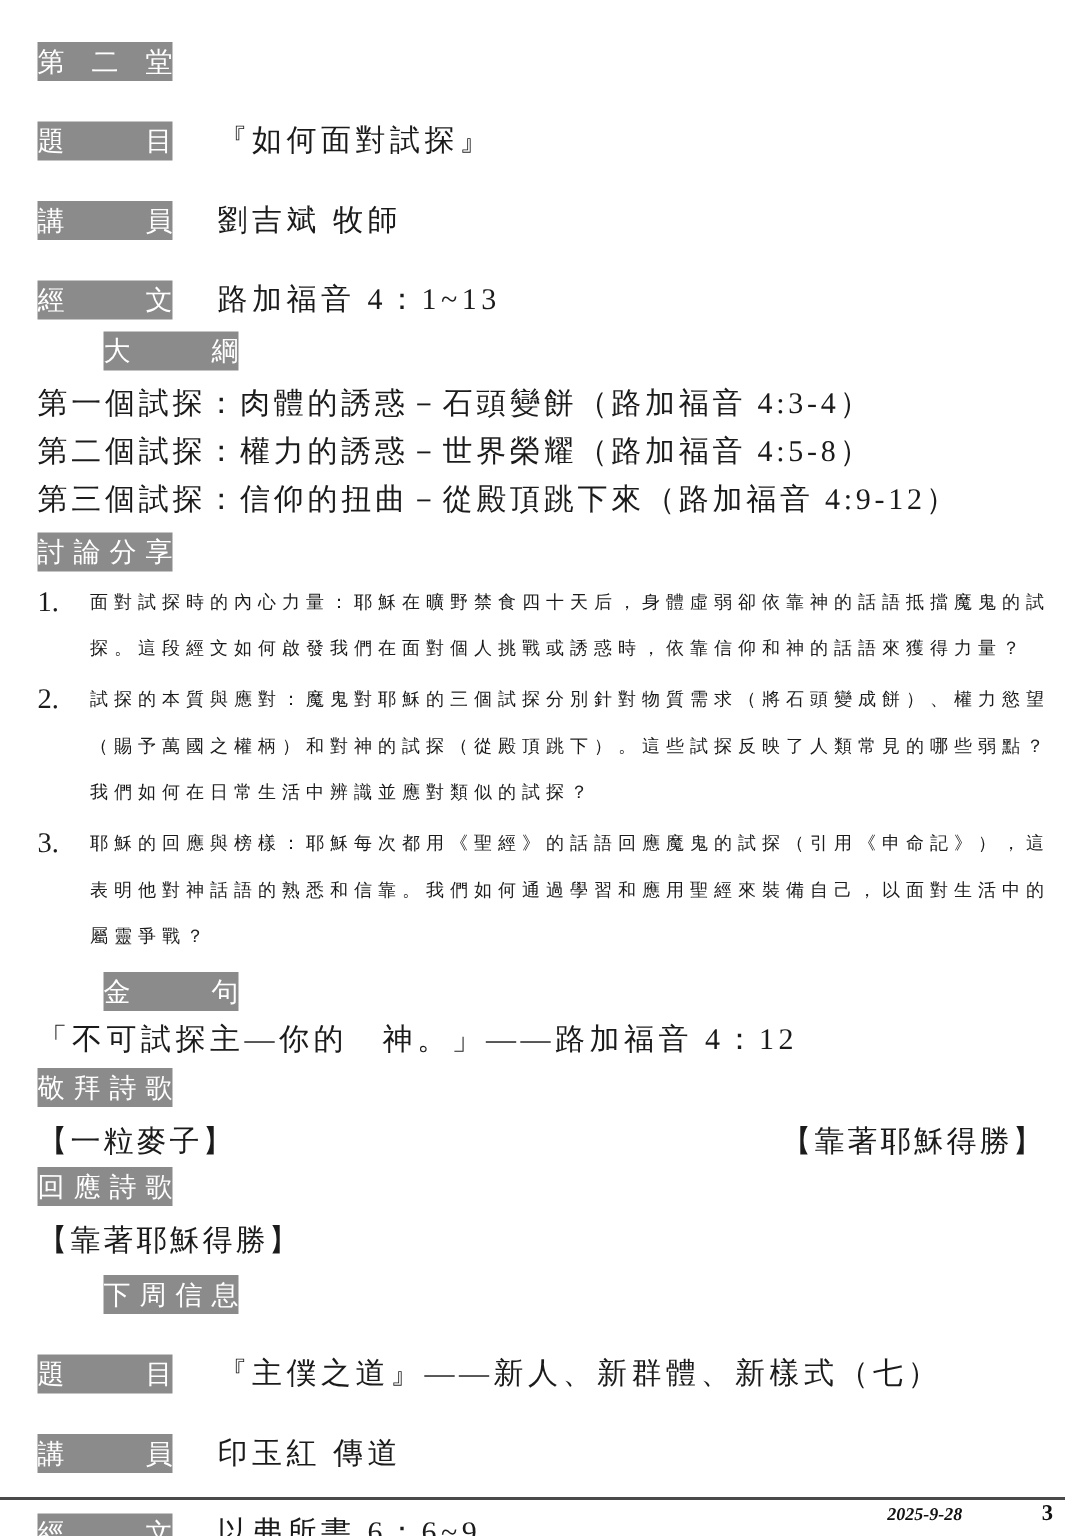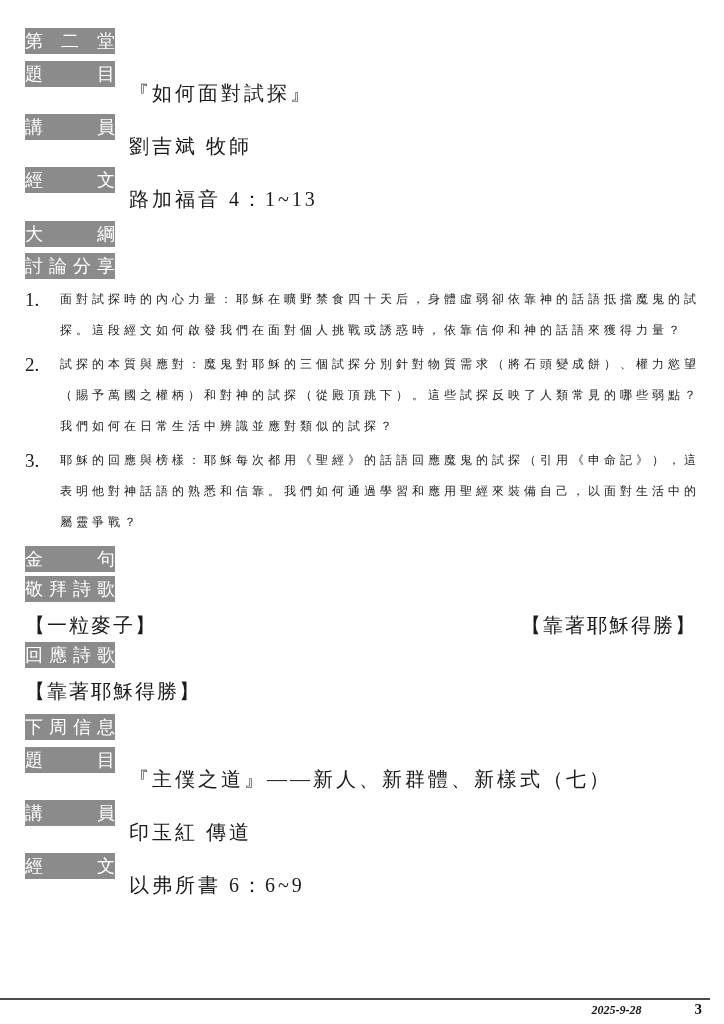--- a/index.html
+++ b/index.html
@@ -34,8 +34,9 @@
   }
   .label-row {
     display: flex;
-    align-items: flex-start;
+    align-items: flex-end;
     margin-top: 7px;
+    gap: 16px;
   }
   .row-value {
     margin-left: 14px;

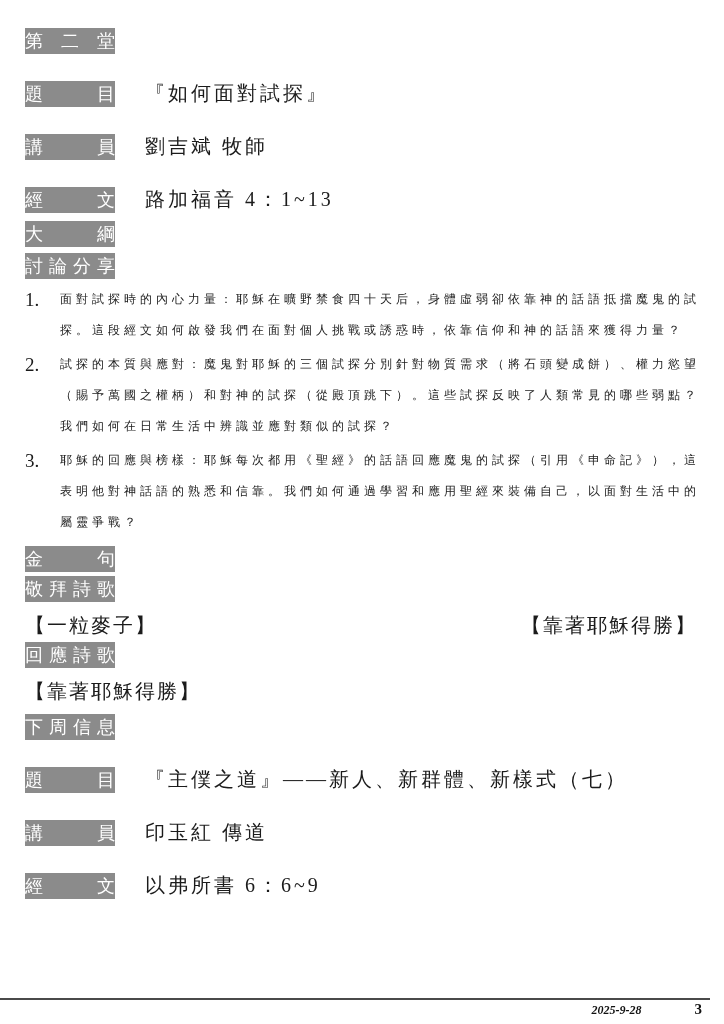--- a/index.html
+++ b/index.html
@@ -96,7 +96,7 @@
     letter-spacing: 2px;
     line-height: 30px;
   }
-  .mt8 { margin-top: 8px; }
+  .mt8 { margin-top: 8px; margin-left: 44px; }
   .mt6 { margin-top: 6px; }
   .mt4 { margin-top: 4px; }
   .mt2 { margin-top: 2px; }

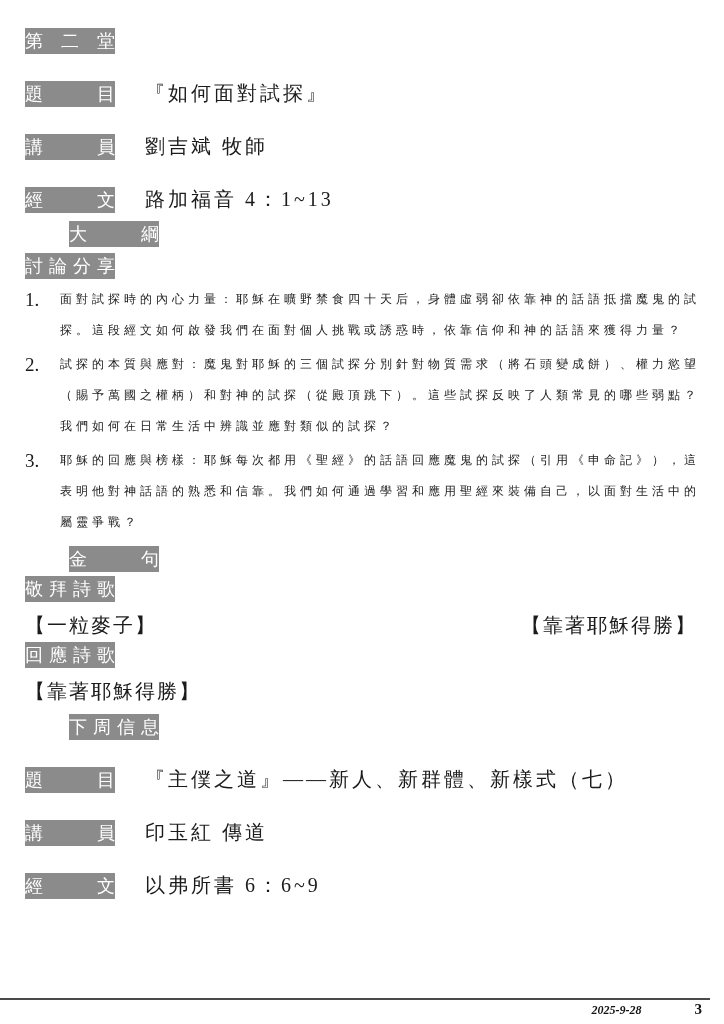--- a/index.html
+++ b/index.html
@@ -154,6 +154,11 @@
 
   <div class="sec-box mt8">大綱</div>
 
+  <div class="outline">
+    <div class="outline-line">第一個試探：肉體的誘惑－石頭變餅（路加福音 4:3-4）</div>
+    <div class="outline-line">第二個試探：權力的誘惑－世界榮耀（路加福音 4:5-8）</div>
+    <div class="outline-line">第三個試探：信仰的扭曲－從殿頂跳下來（路加福音 4:9-12）</div>
+  </div>
 
   <div class="sec-box mt6">討論分享</div>
 

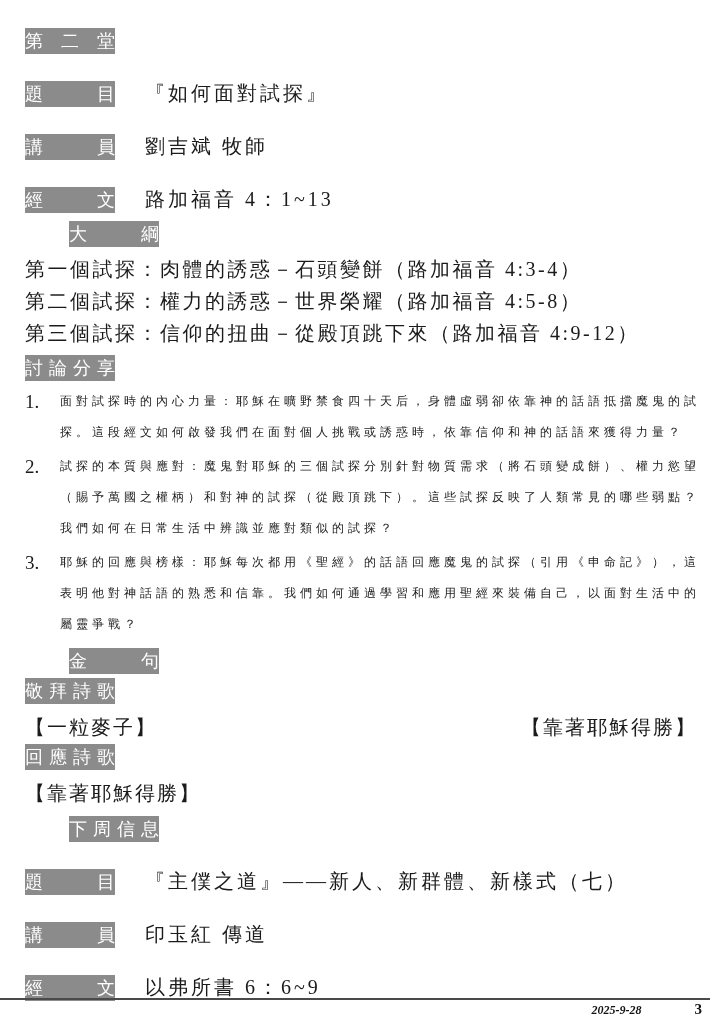--- a/index.html
+++ b/index.html
@@ -178,6 +178,7 @@
   </div>
 
   <div class="sec-box mt8">金句</div>
+  <div class="verse-line">「不可試探主—你的　神。」——路加福音 4：12</div>
 
   <div class="sec-box mt4">敬拜詩歌</div>
   <div class="songs-row">

